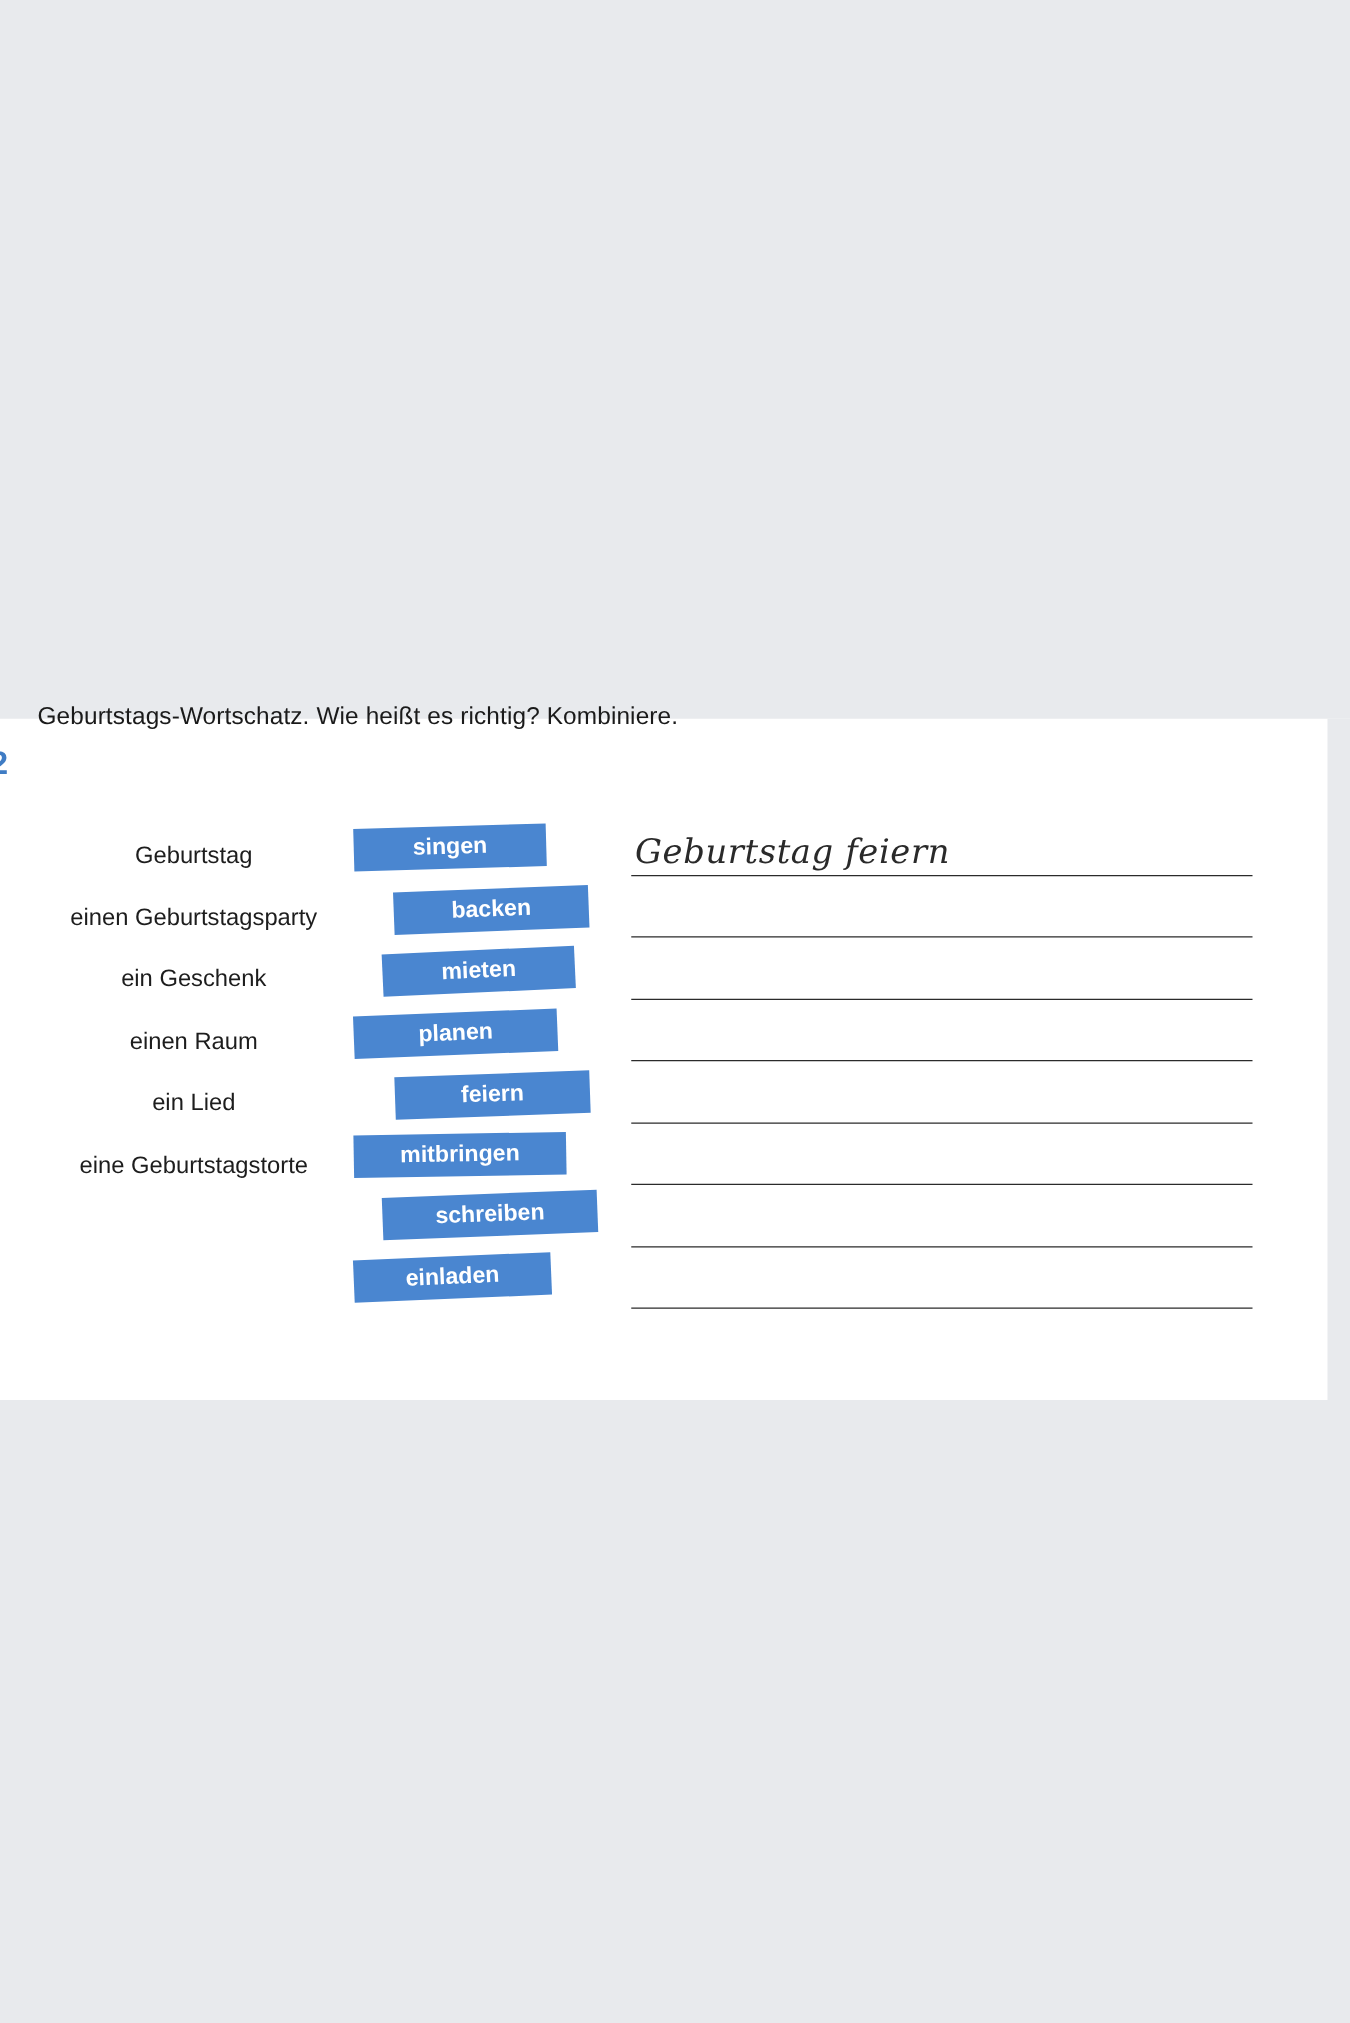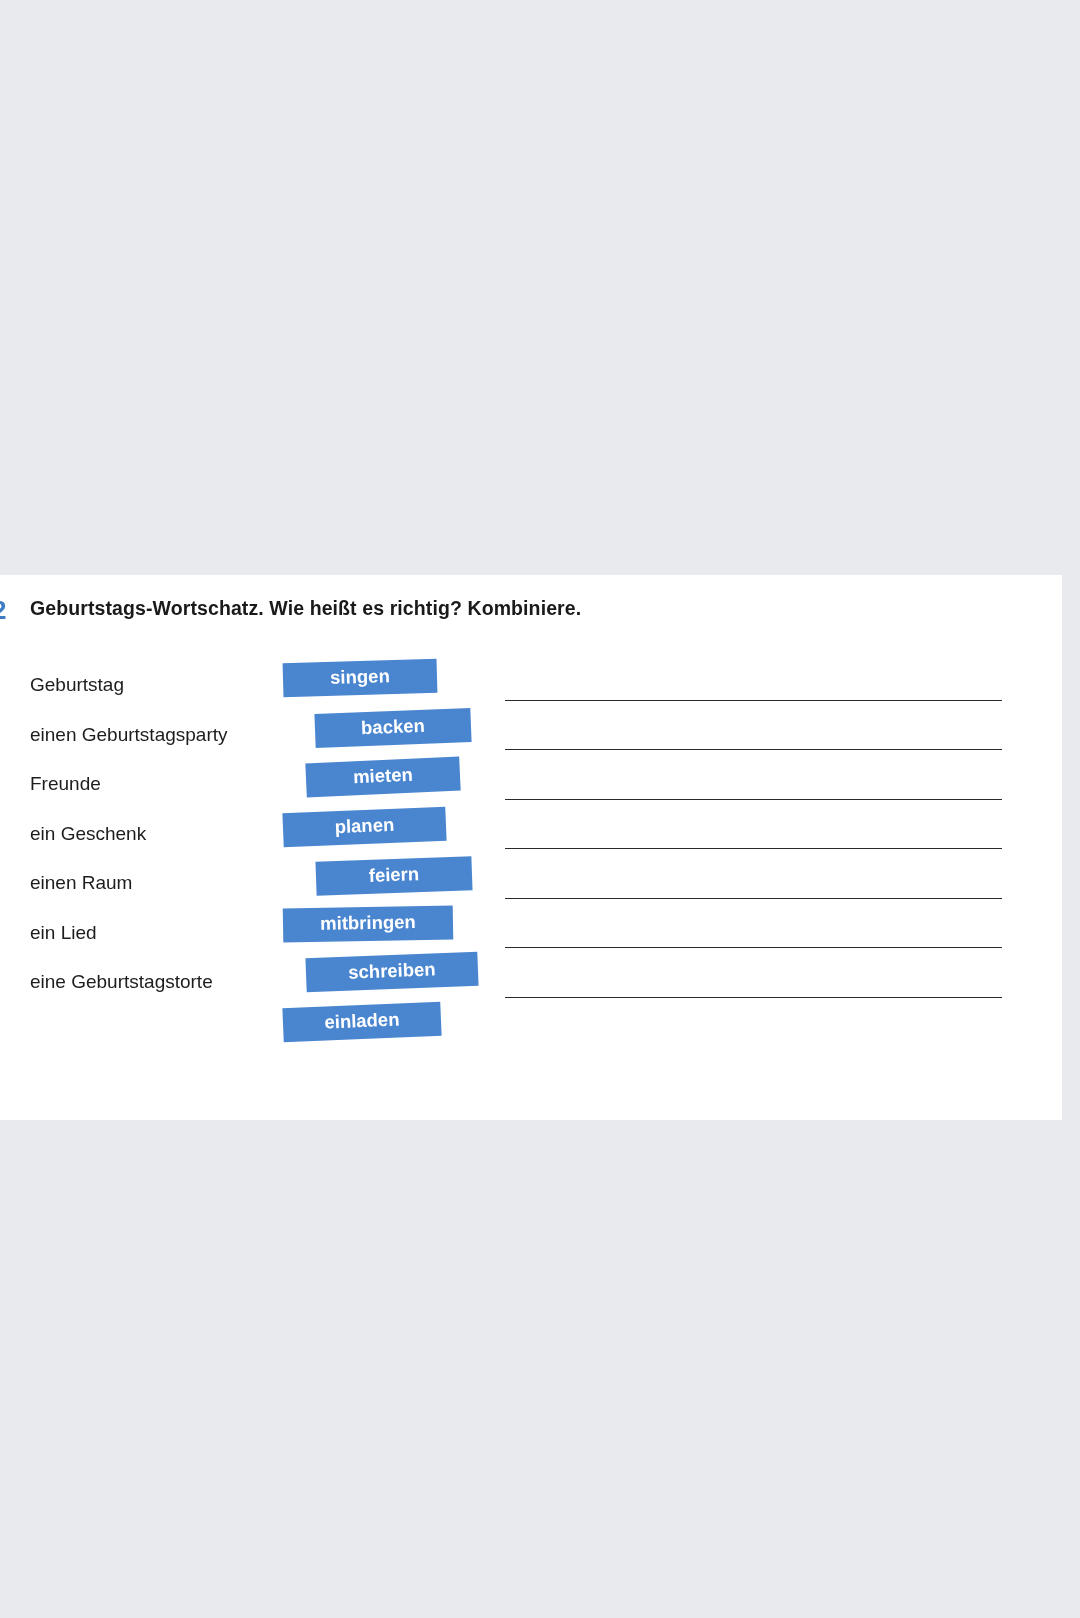--- a/index.html
+++ b/index.html
@@ -64,9 +64,9 @@
   .exercise-title {
     position: absolute;
     left: 30px;
-    top: 597px;
+    top: 562px;
     font-size: 19.5px;
-    font-weight: bold;
+    font-weight: normal;
     color: #1a1a1a;
     letter-spacing: 0.1px;
     white-space: nowrap;

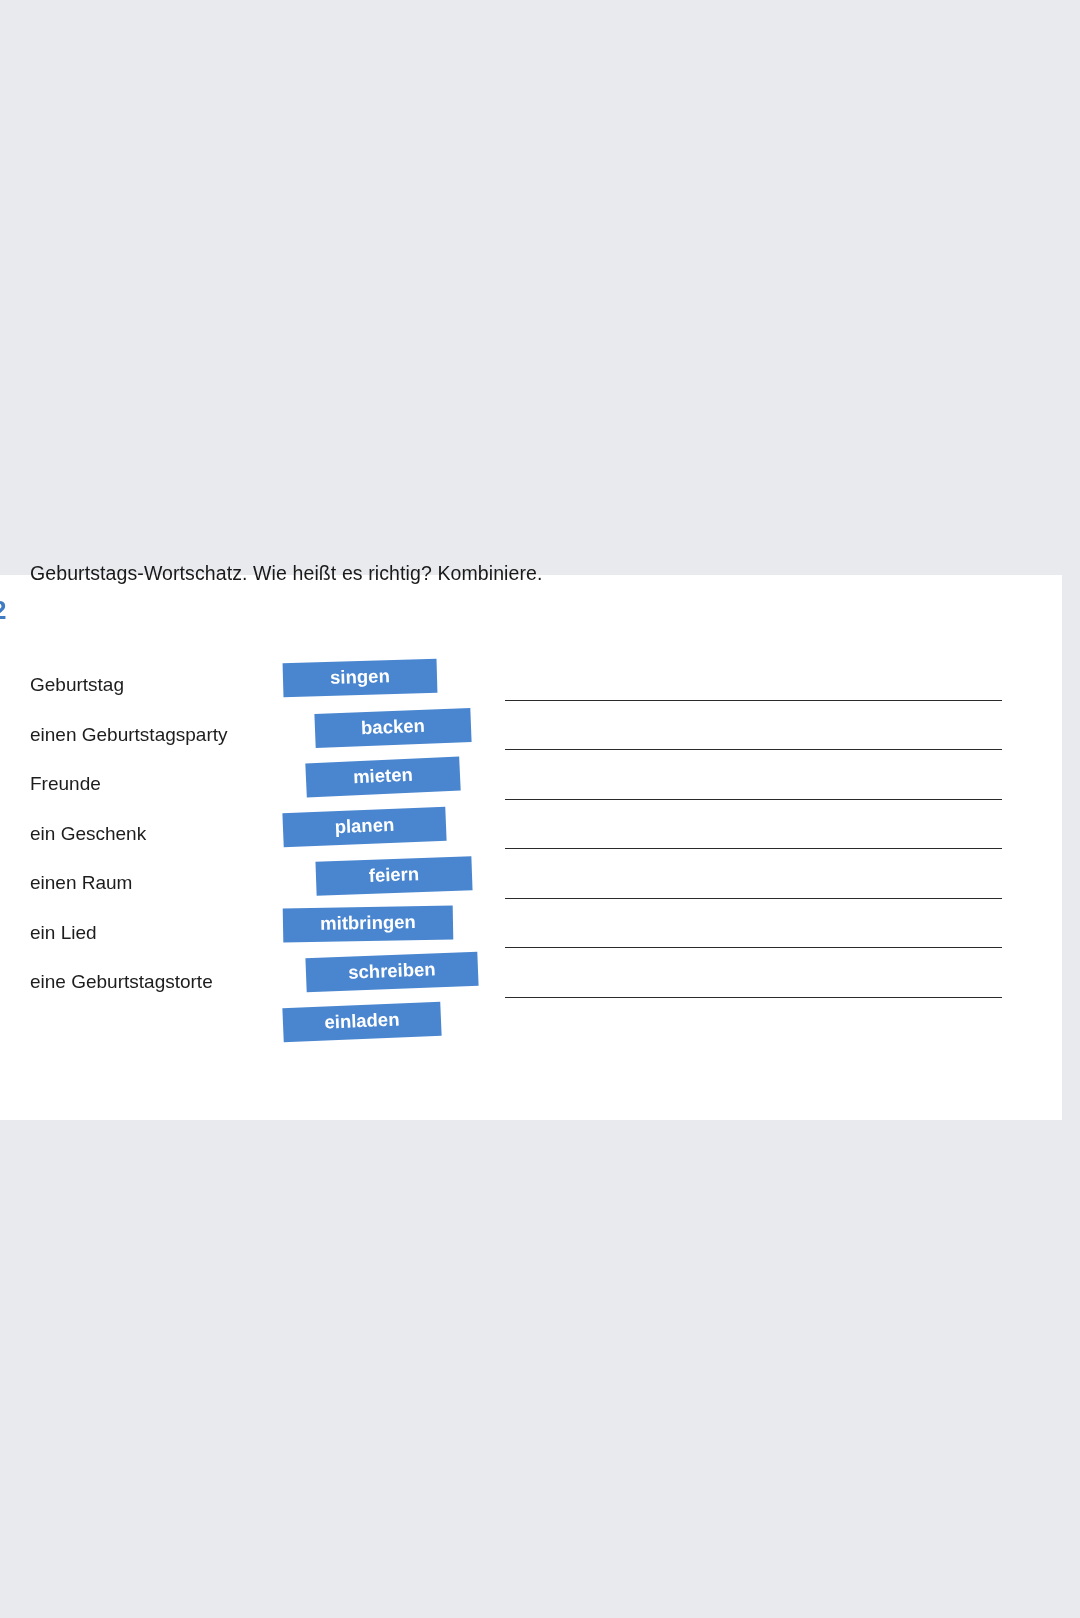--- a/index.html
+++ b/index.html
@@ -78,6 +78,7 @@
     left: 30px;
     top: 660px;
     width: 250px;
+    text-align: center;
   }
   .noun {
     height: 49.5px;

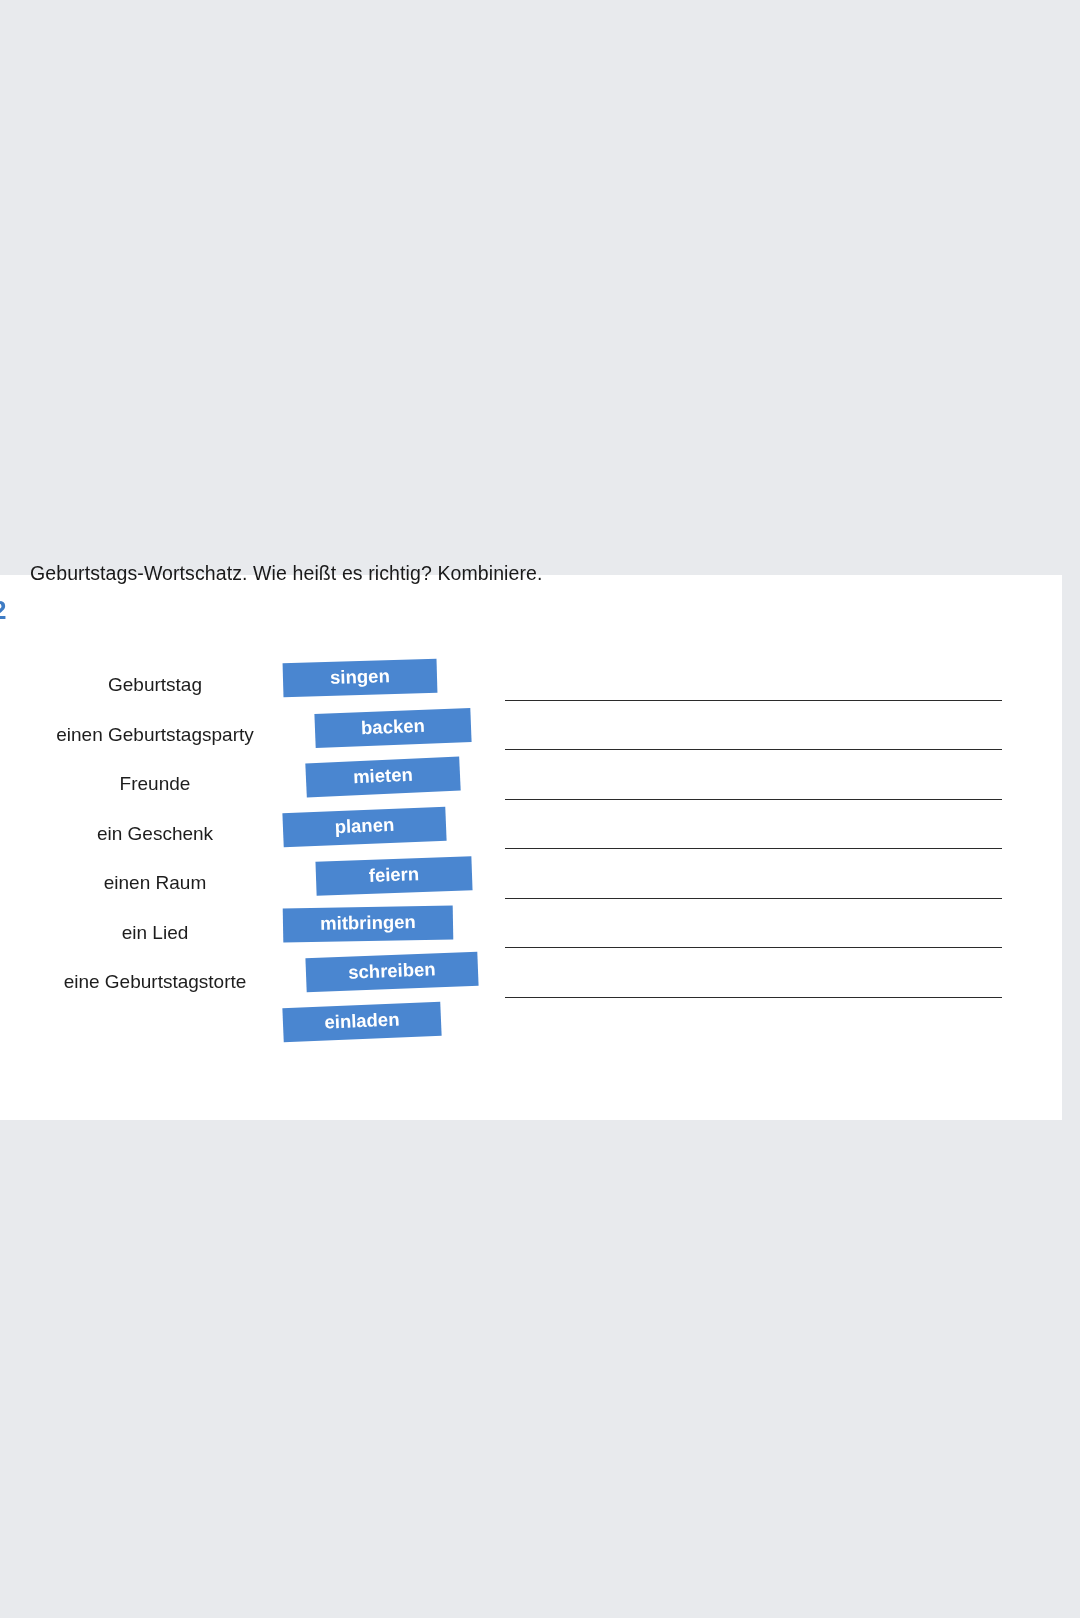--- a/index.html
+++ b/index.html
@@ -174,6 +174,10 @@
 
   <div class="lines">
     <div class="line-row">
+      <div class="handwriting">Geburtstag feiern</div>
+      <div class="line-rule"></div>
+    </div>
+    <div class="line-row">
       <div class="handwriting"></div>
       <div class="line-rule"></div>
     </div>

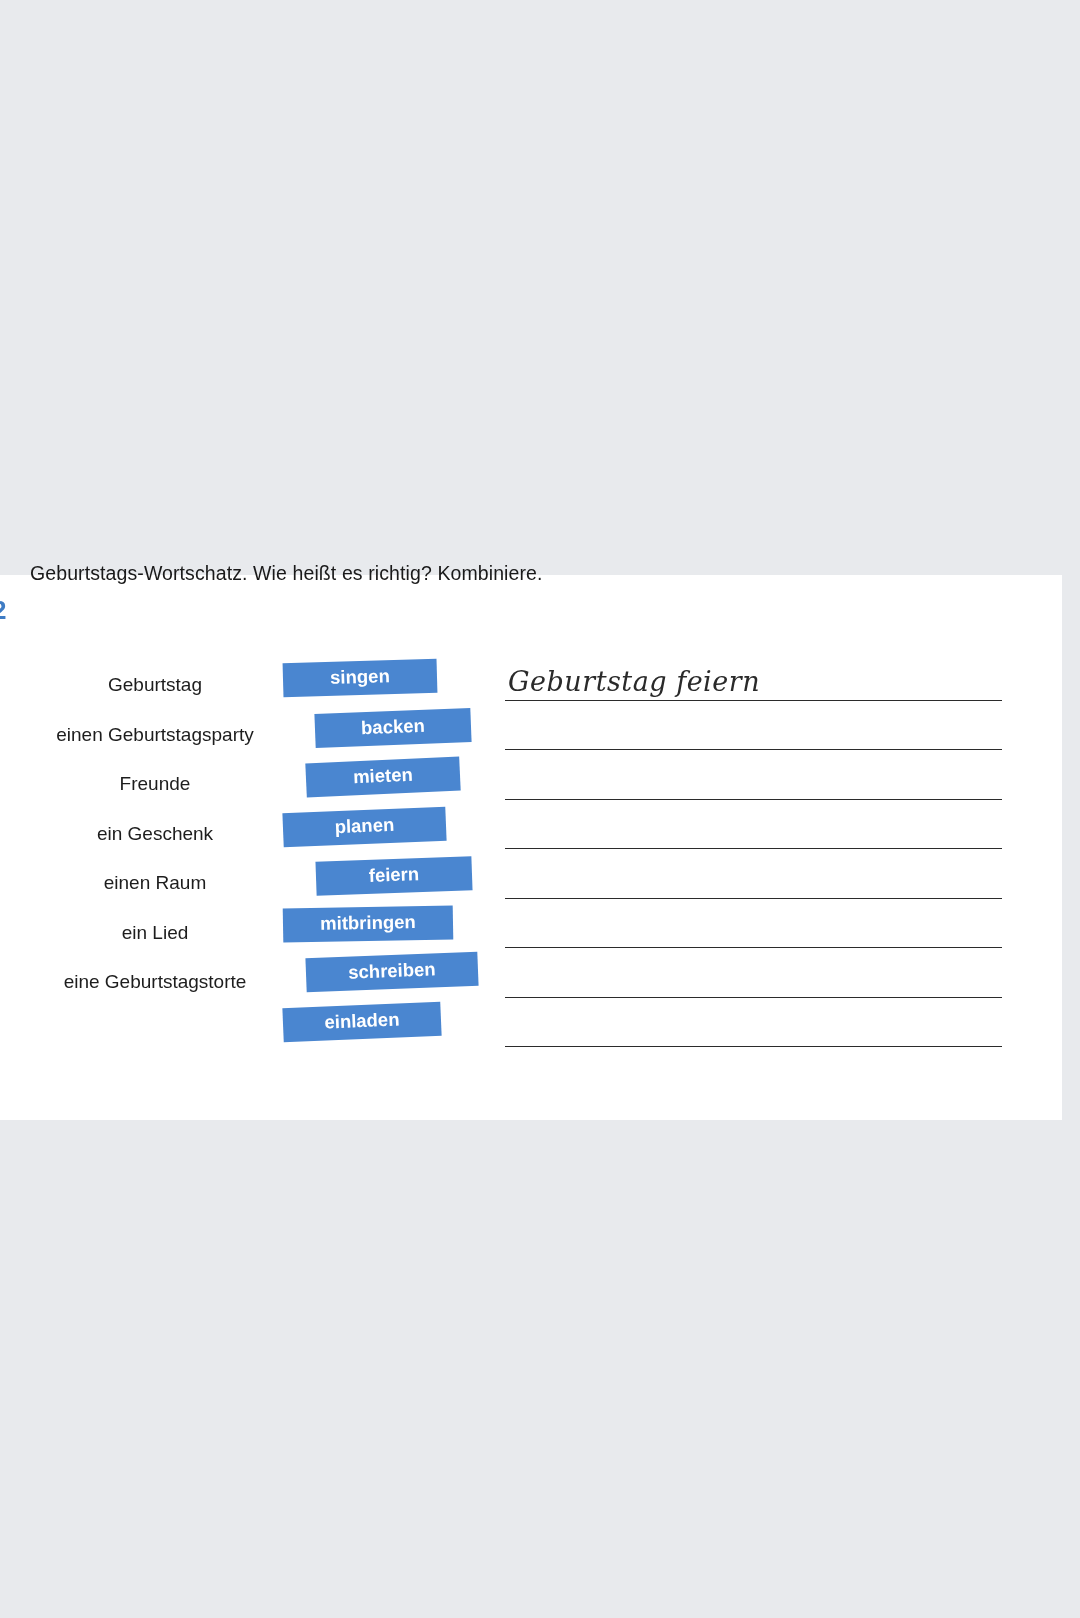--- a/index.html
+++ b/index.html
@@ -154,7 +154,6 @@
   <div class="nouns">
     <div class="noun">Geburtstag</div>
     <div class="noun">einen Geburtstagsparty</div>
-    <div class="noun">Freunde</div>
     <div class="noun">ein Geschenk</div>
     <div class="noun">einen Raum</div>
     <div class="noun">ein Lied</div>

